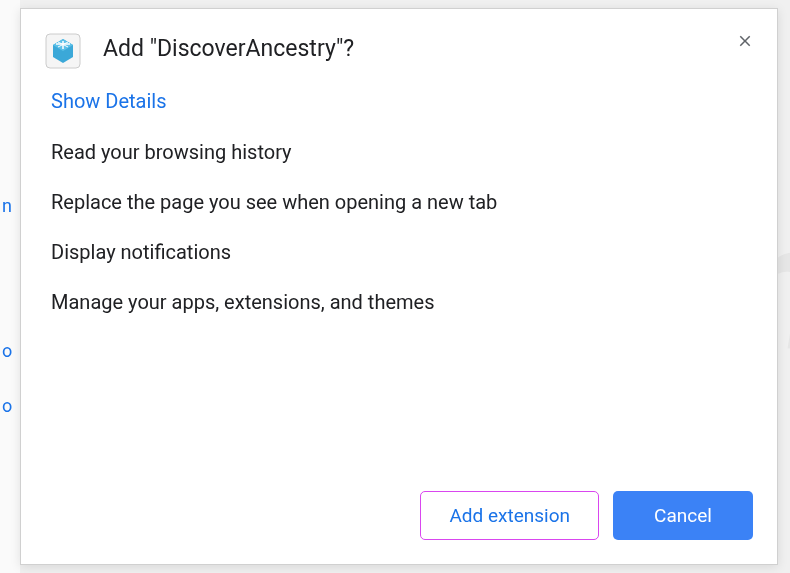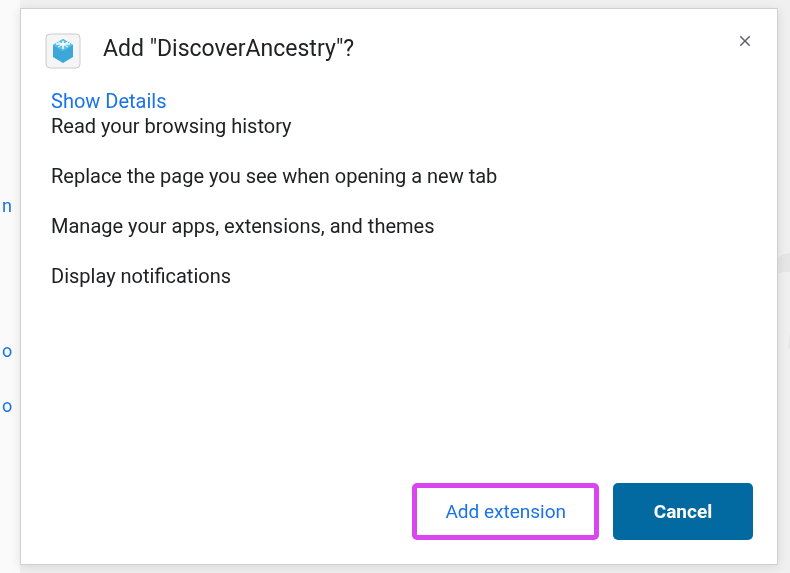--- a/index.html
+++ b/index.html
@@ -95,6 +95,7 @@
       font-size: 20px;
       color: #1a73e8;
       cursor: pointer;
+      margin-bottom: 26px;
       display: inline-block;
     }
     .dialog-footer {

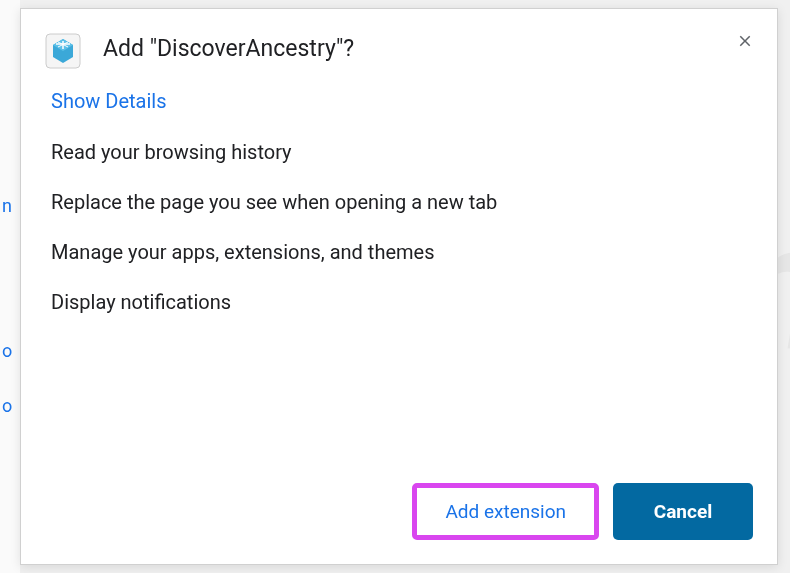--- a/index.html
+++ b/index.html
@@ -175,8 +175,8 @@
     <div class="show-details-link">Show Details</div>
     <div class="permission-item">Read your browsing history</div>
     <div class="permission-item">Replace the page you see when opening a new tab</div>
+    <div class="permission-item">Display notifications</div>
     <div class="permission-item">Manage your apps, extensions, and themes</div>
-    <div class="permission-item">Display notifications</div>
   </div>
 
   <div class="dialog-footer">

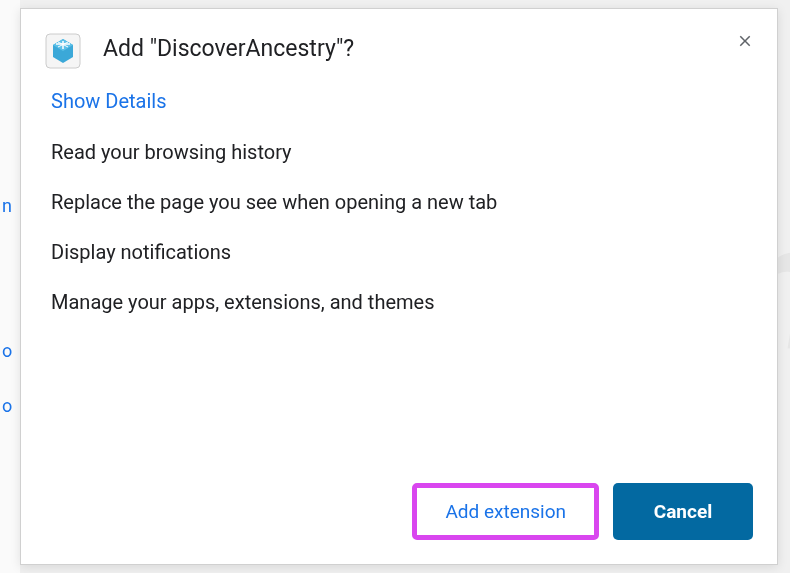--- a/index.html
+++ b/index.html
@@ -115,7 +115,7 @@
     .btn-primary {
       background: #ffffff;
       color: #1a73e8;
-      border: 5px solid #d946ef;
+      border: 1px solid #d946ef;
     }
     .btn-secondary {
       background: #0369a1;

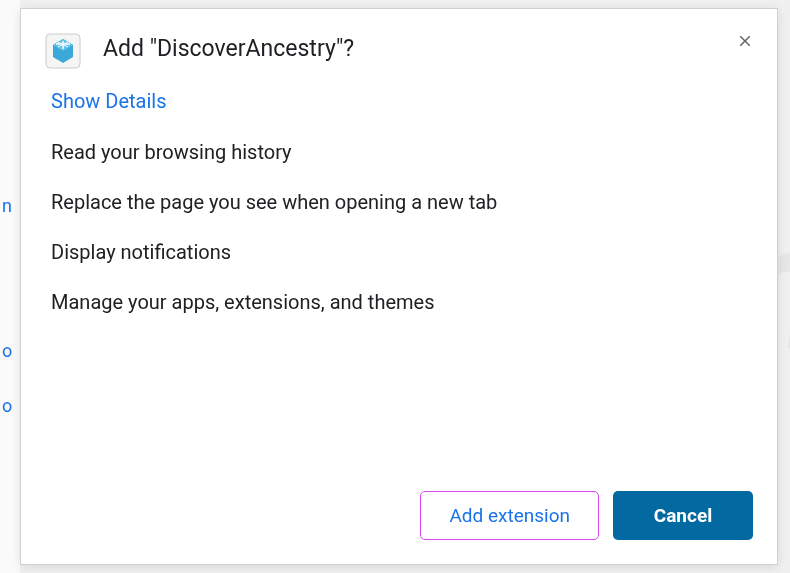--- a/index.html
+++ b/index.html
@@ -118,10 +118,9 @@
       border: 1px solid #d946ef;
     }
     .btn-secondary {
-      background: #0369a1;
+      background: #3b82f6;
       color: #ffffff;
       min-width: 140px;
-      font-weight: bold;
     }
     .left-edge {
       position: absolute;

